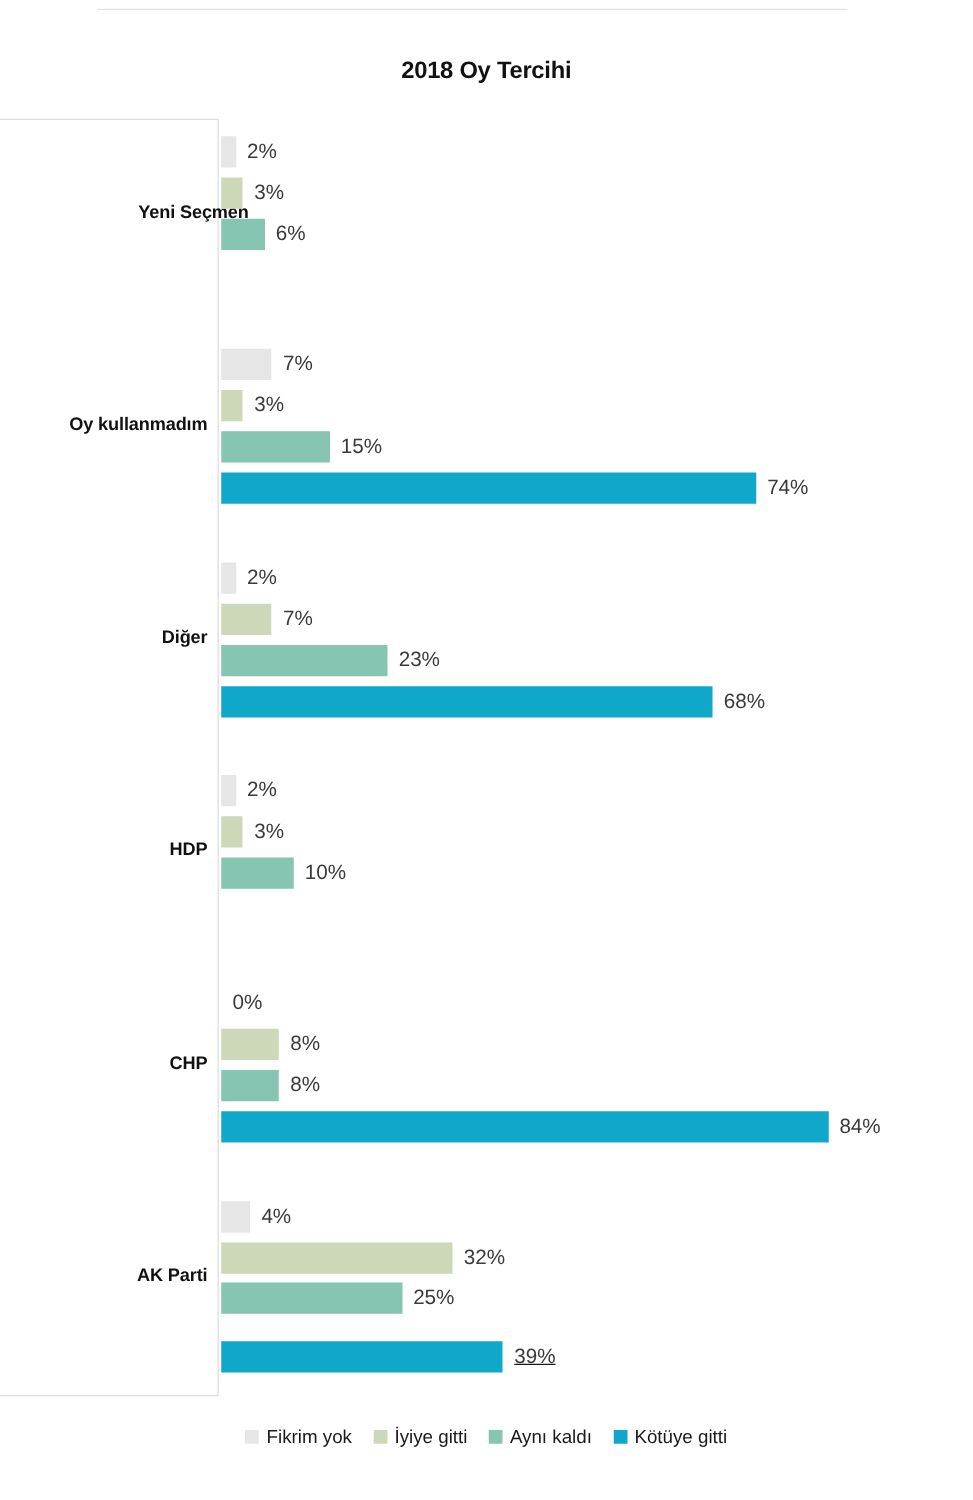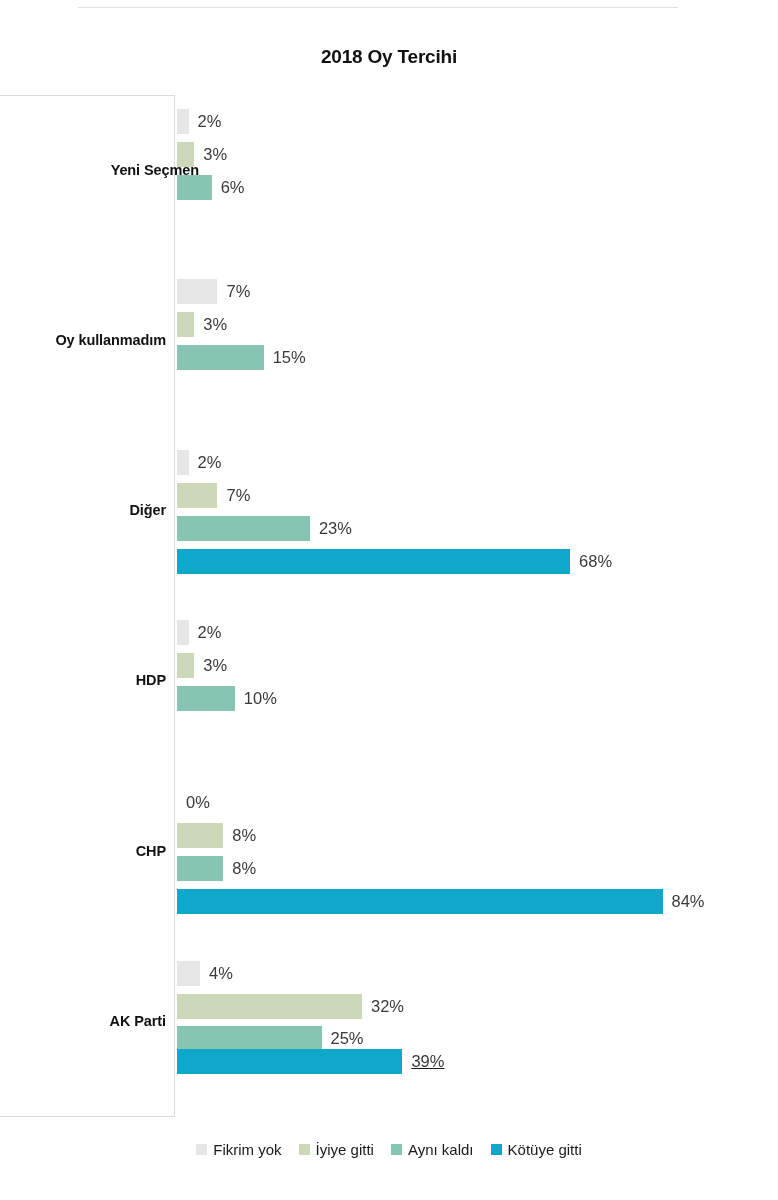--- a/index.html
+++ b/index.html
@@ -162,6 +162,10 @@
         <span class="bar" style="width: 86.7px; background: rgb(133, 197, 177);"></span>
         <span class="bar-value">15%</span>
       </div>
+      <div class="bar-row" style="top: 99px;">
+        <span class="bar" style="width: 427.72px; background: rgb(15, 168, 202);"></span>
+        <span class="bar-value">74%</span>
+      </div>
     </div>
     <div class="group" style="top: 354.6px; height: 132px;">
       <div class="cat-label" style="top: 52.5px;">Diğer</div>

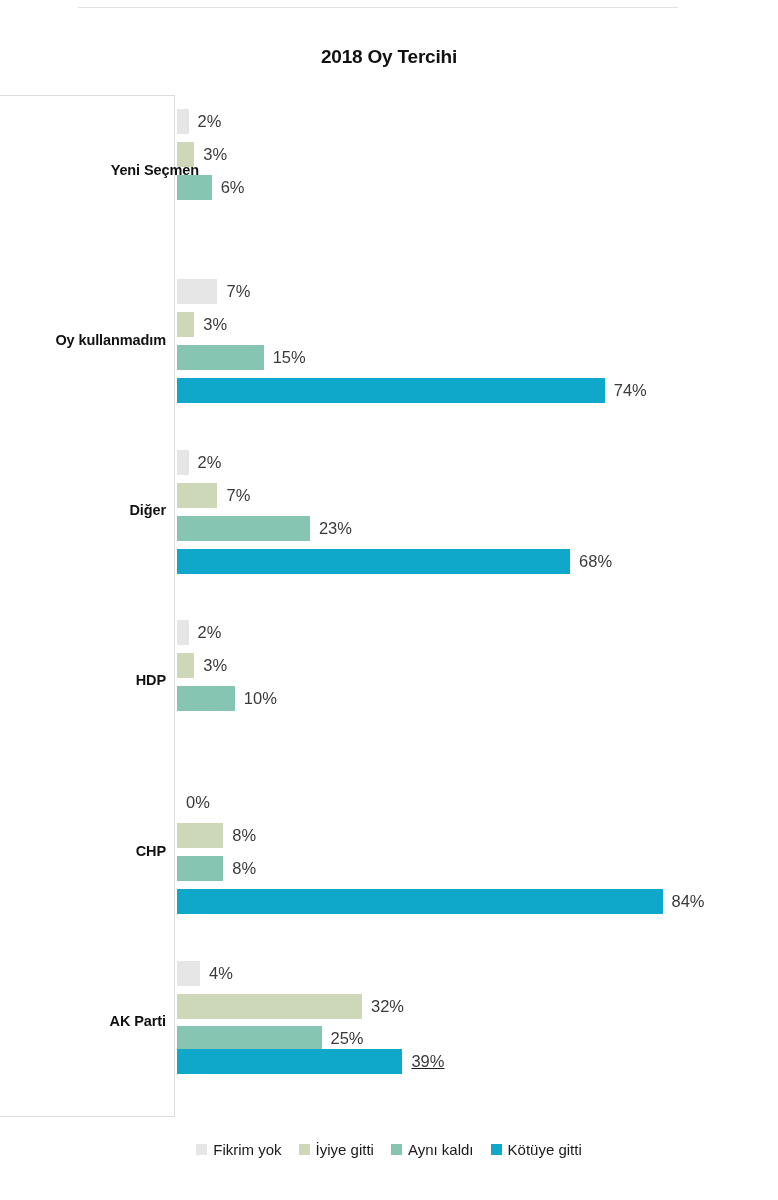--- a/index.html
+++ b/index.html
@@ -234,7 +234,7 @@
         <span class="bar" style="width: 144.5px; background: rgb(133, 197, 177);"></span>
         <span class="bar-value">25%</span>
       </div>
-      <div class="bar-row" style="top: 88px; text-decoration: underline;">
+      <div class="bar-row" style="top: 112px; text-decoration: underline;">
         <span class="bar" style="width: 225.42px; background: rgb(15, 168, 202);"></span>
         <span class="bar-value">39%</span>
       </div>

